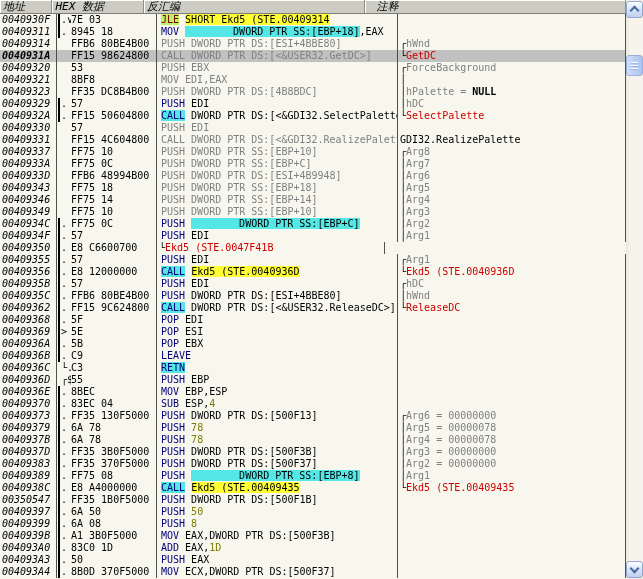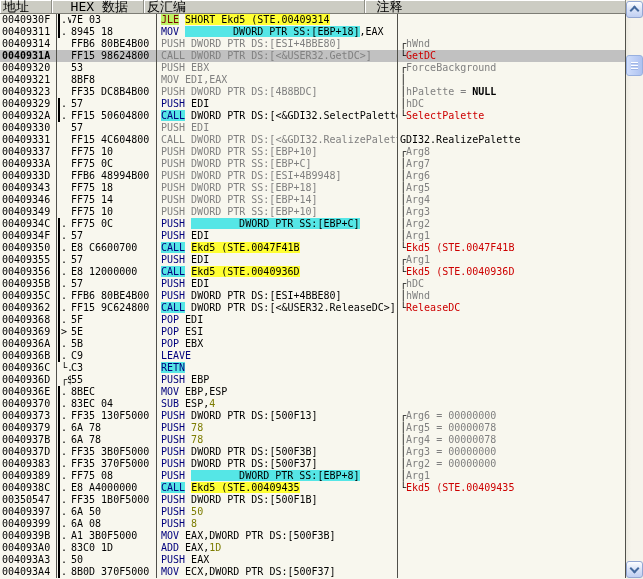--- a/index.html
+++ b/index.html
@@ -13,7 +13,7 @@
     position:absolute;top:0;left:0;width:626px;height:14px;
     background:#CCCCC3;display:flex;box-sizing:border-box;
     border-bottom:1px solid #7D7D75;box-shadow:inset 0 1px 0 #FFFFFF,inset 1px 0 0 #FFFFFF;
-    font-size:13px;line-height:13px;color:#000;white-space:nowrap;
+    font-size:11px;line-height:13px;color:#000;white-space:nowrap;font-style:italic;
   }
   .hcell{box-sizing:border-box;overflow:hidden;padding-left:3px;
     border-right:1px solid #8F8F86;box-shadow:1px 0 0 #FFFFFF;}

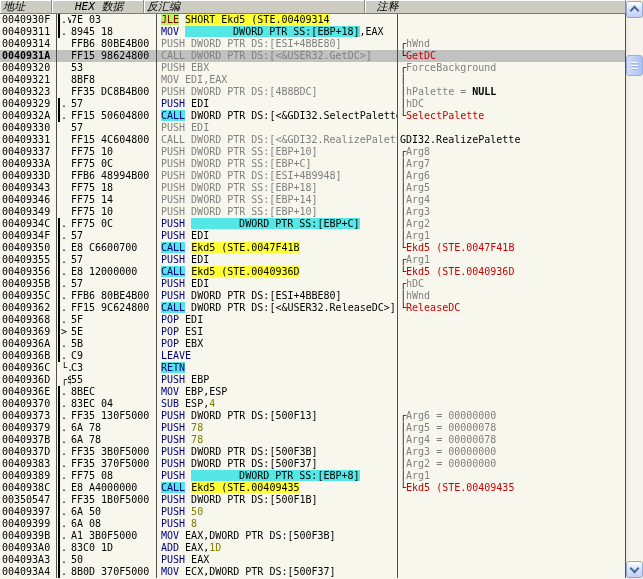--- a/index.html
+++ b/index.html
@@ -18,7 +18,7 @@
   .hcell{box-sizing:border-box;overflow:hidden;padding-left:3px;
     border-right:1px solid #8F8F86;box-shadow:1px 0 0 #FFFFFF;}
   .h-addr{width:57px;}
-  .h-hex{width:100px;text-align:center;}
+  .h-hex{width:100px;}
   .h-asm{width:241px;}
   .h-cmt{width:276px;margin-left:9px;}
   

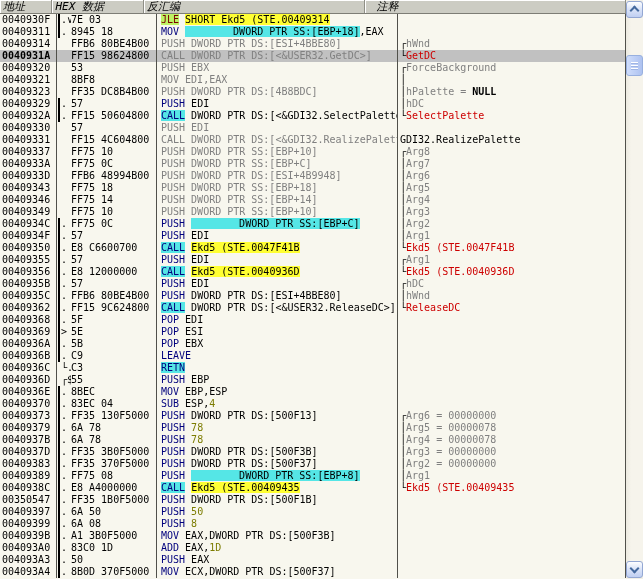--- a/index.html
+++ b/index.html
@@ -27,7 +27,7 @@
   .row.sel{background:#C1C1C1;}
   .row.sel .c-addr{font-weight:bold;}
   .c-addr{flex:none;width:57px;box-sizing:border-box;padding-left:2px;
-    border-right:1px solid #50504A;color:#000;overflow:hidden;}
+    border-right:1px solid #50504A;color:#000;overflow:hidden;font-style:italic;}
   .c-hex{flex:none;width:100px;box-sizing:border-box;border-right:1px solid #50504A;
     position:relative;display:flex;overflow:hidden;color:#000;}
   .mk{flex:none;width:14px;box-sizing:border-box;padding-left:4px;overflow:hidden;color:#000;}

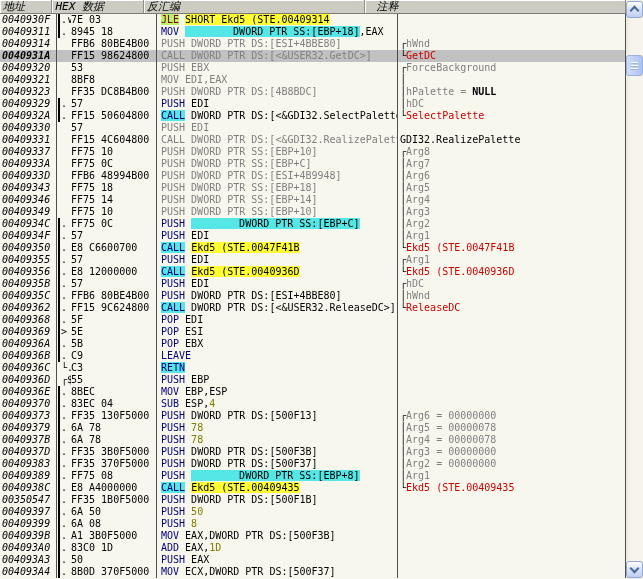--- a/index.html
+++ b/index.html
@@ -100,7 +100,7 @@
       <div class="row"><div class="c-addr">00409349</div><div class="c-hex"><span class="mk"></span><span class="bytes">FF75 10</span></div><div class="c-asm"><span class="s-gr">PUSH DWORD PTR SS:[EBP+10]</span></div><div class="c-cmt"><span class="s-br">│</span><span class="s-gr">Arg3</span></div></div>
       <div class="row"><div class="c-addr">0040934C</div><div class="c-hex"><i class="bar"></i><span class="mk">.</span><span class="bytes">FF75 0C</span></div><div class="c-asm"><span class="s-mn">PUSH </span><span class="s-cyp">DWORD PTR SS:[EBP+C]</span></div><div class="c-cmt"><span class="s-br">│</span><span class="s-gr">Arg2</span></div></div>
       <div class="row"><div class="c-addr">0040934F</div><div class="c-hex"><i class="bar"></i><span class="mk">.</span><span class="bytes">57</span></div><div class="c-asm"><span class="s-mn">PUSH </span><span class="s-pl">EDI</span></div><div class="c-cmt"><span class="s-br">│</span><span class="s-gr">Arg1</span></div></div>
-      <div class="row"><div class="c-addr">00409350</div><div class="c-hex"><i class="bar"></i><span class="mk">.</span><span class="bytes">E8 C6600700</span></div><div class="c-asm"><span class="s-cy">CALL</span><span class="s-pl"> </span><span class="s-yl">Ekd5 (STE.0047F41B</span></div><div class="c-cmt"><span class="s-br">└</span><span class="s-rd">Ekd5 (STE.0047F41B</span></div></div>
+      <div class="row"><div class="c-addr">00409350</div><div class="c-hex"><i class="bar"></i><span class="mk">.</span><span class="bytes">E8 C6600700</span></div><div class="c-cmt"><span class="s-br">└</span><span class="s-rd">Ekd5 (STE.0047F41B</span></div></div>
       <div class="row"><div class="c-addr">00409355</div><div class="c-hex"><i class="bar"></i><span class="mk">.</span><span class="bytes">57</span></div><div class="c-asm"><span class="s-mn">PUSH </span><span class="s-pl">EDI</span></div><div class="c-cmt"><span class="s-br">┌</span><span class="s-gr">Arg1</span></div></div>
       <div class="row"><div class="c-addr">00409356</div><div class="c-hex"><i class="bar"></i><span class="mk">.</span><span class="bytes">E8 12000000</span></div><div class="c-asm"><span class="s-cy">CALL</span><span class="s-pl"> </span><span class="s-yl">Ekd5 (STE.0040936D</span></div><div class="c-cmt"><span class="s-br">└</span><span class="s-rd">Ekd5 (STE.0040936D</span></div></div>
       <div class="row"><div class="c-addr">0040935B</div><div class="c-hex"><i class="bar"></i><span class="mk">.</span><span class="bytes">57</span></div><div class="c-asm"><span class="s-mn">PUSH </span><span class="s-pl">EDI</span></div><div class="c-cmt"><span class="s-br">┌</span><span class="s-gr">hDC</span></div></div>

